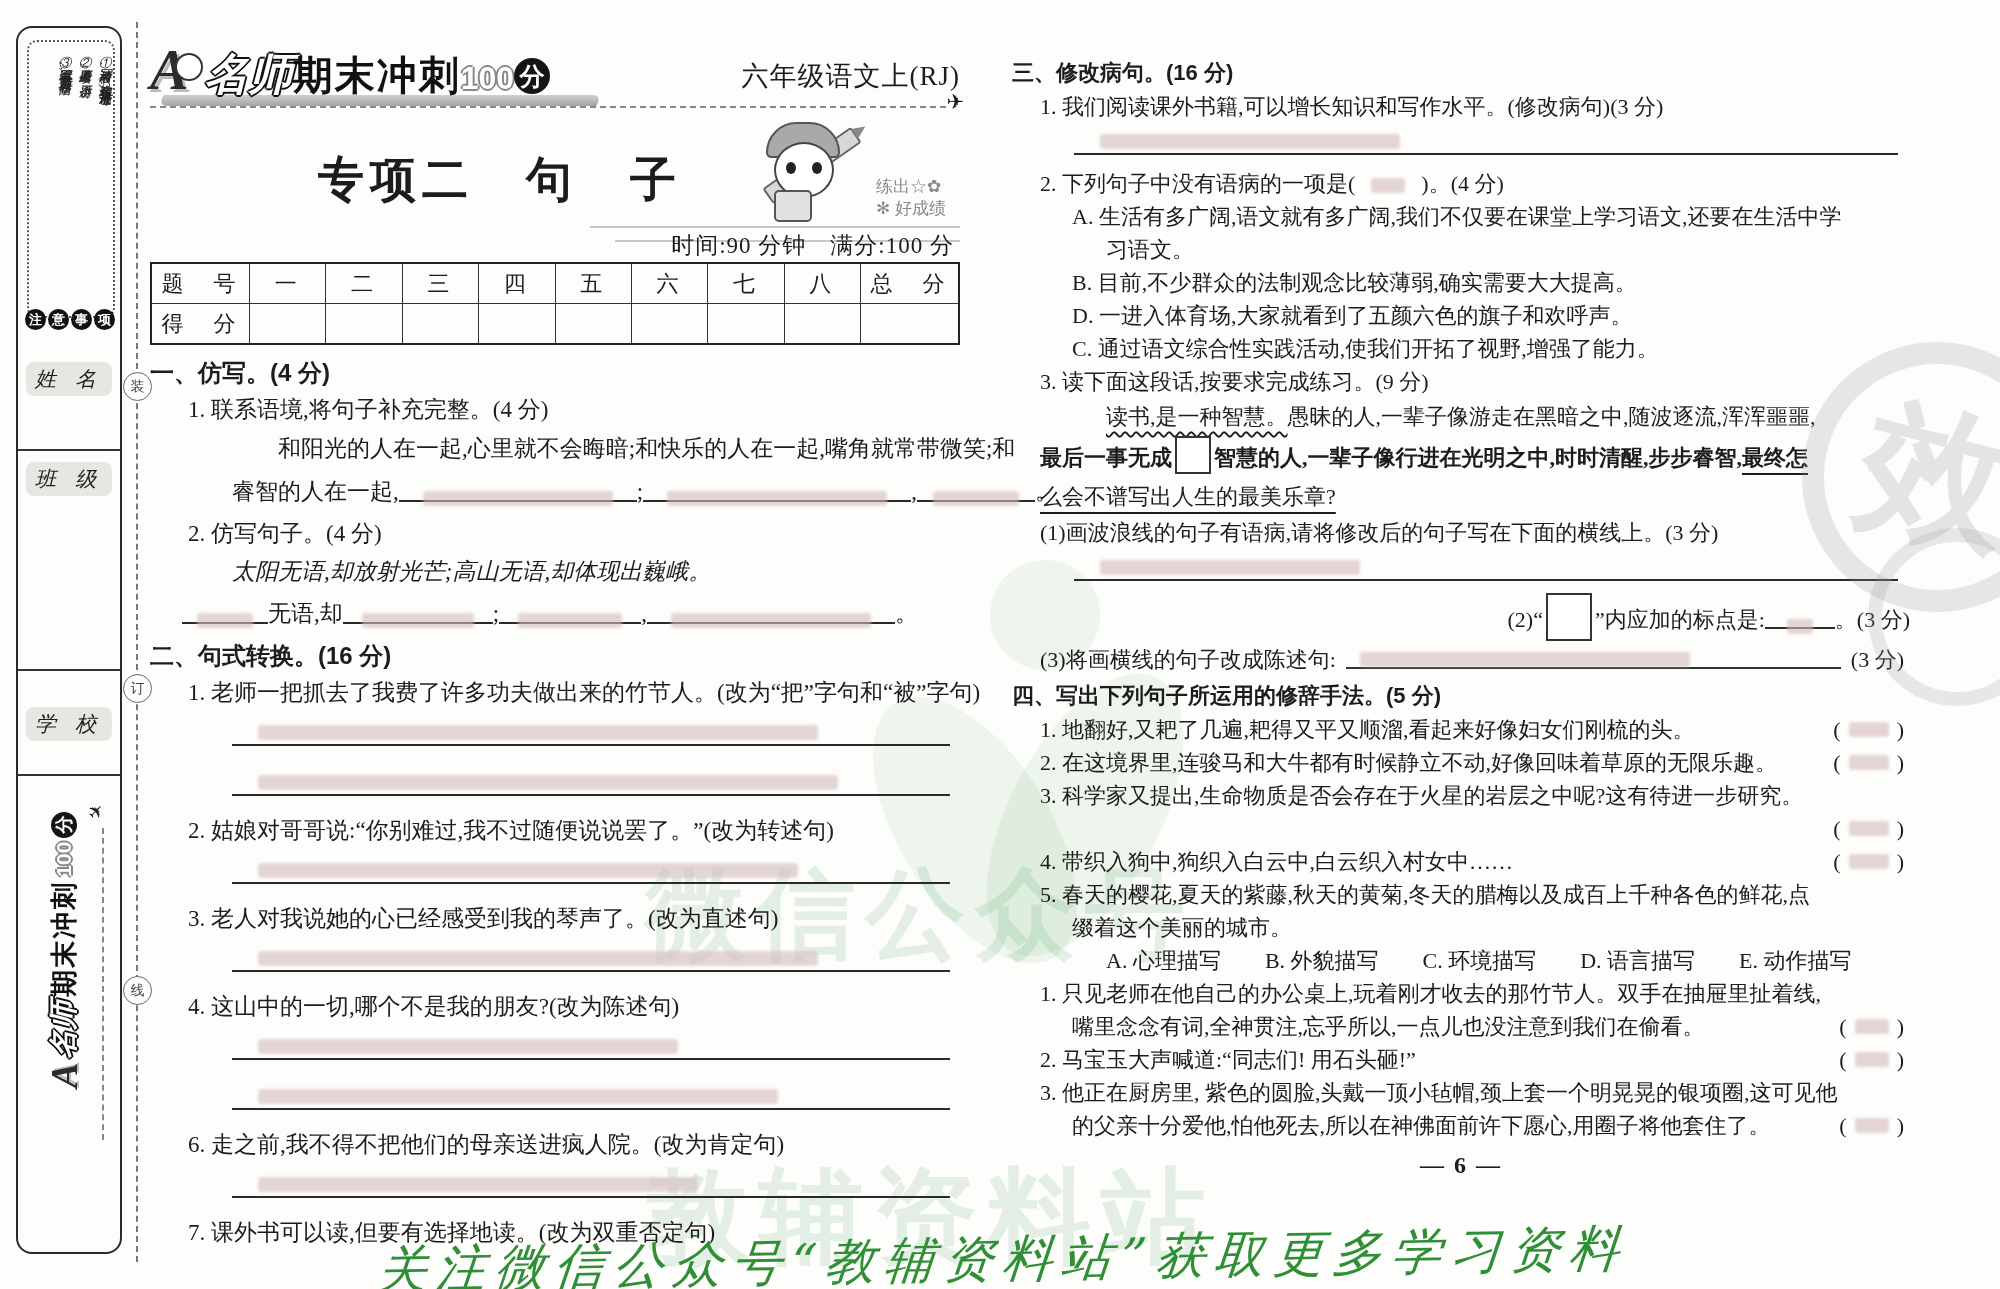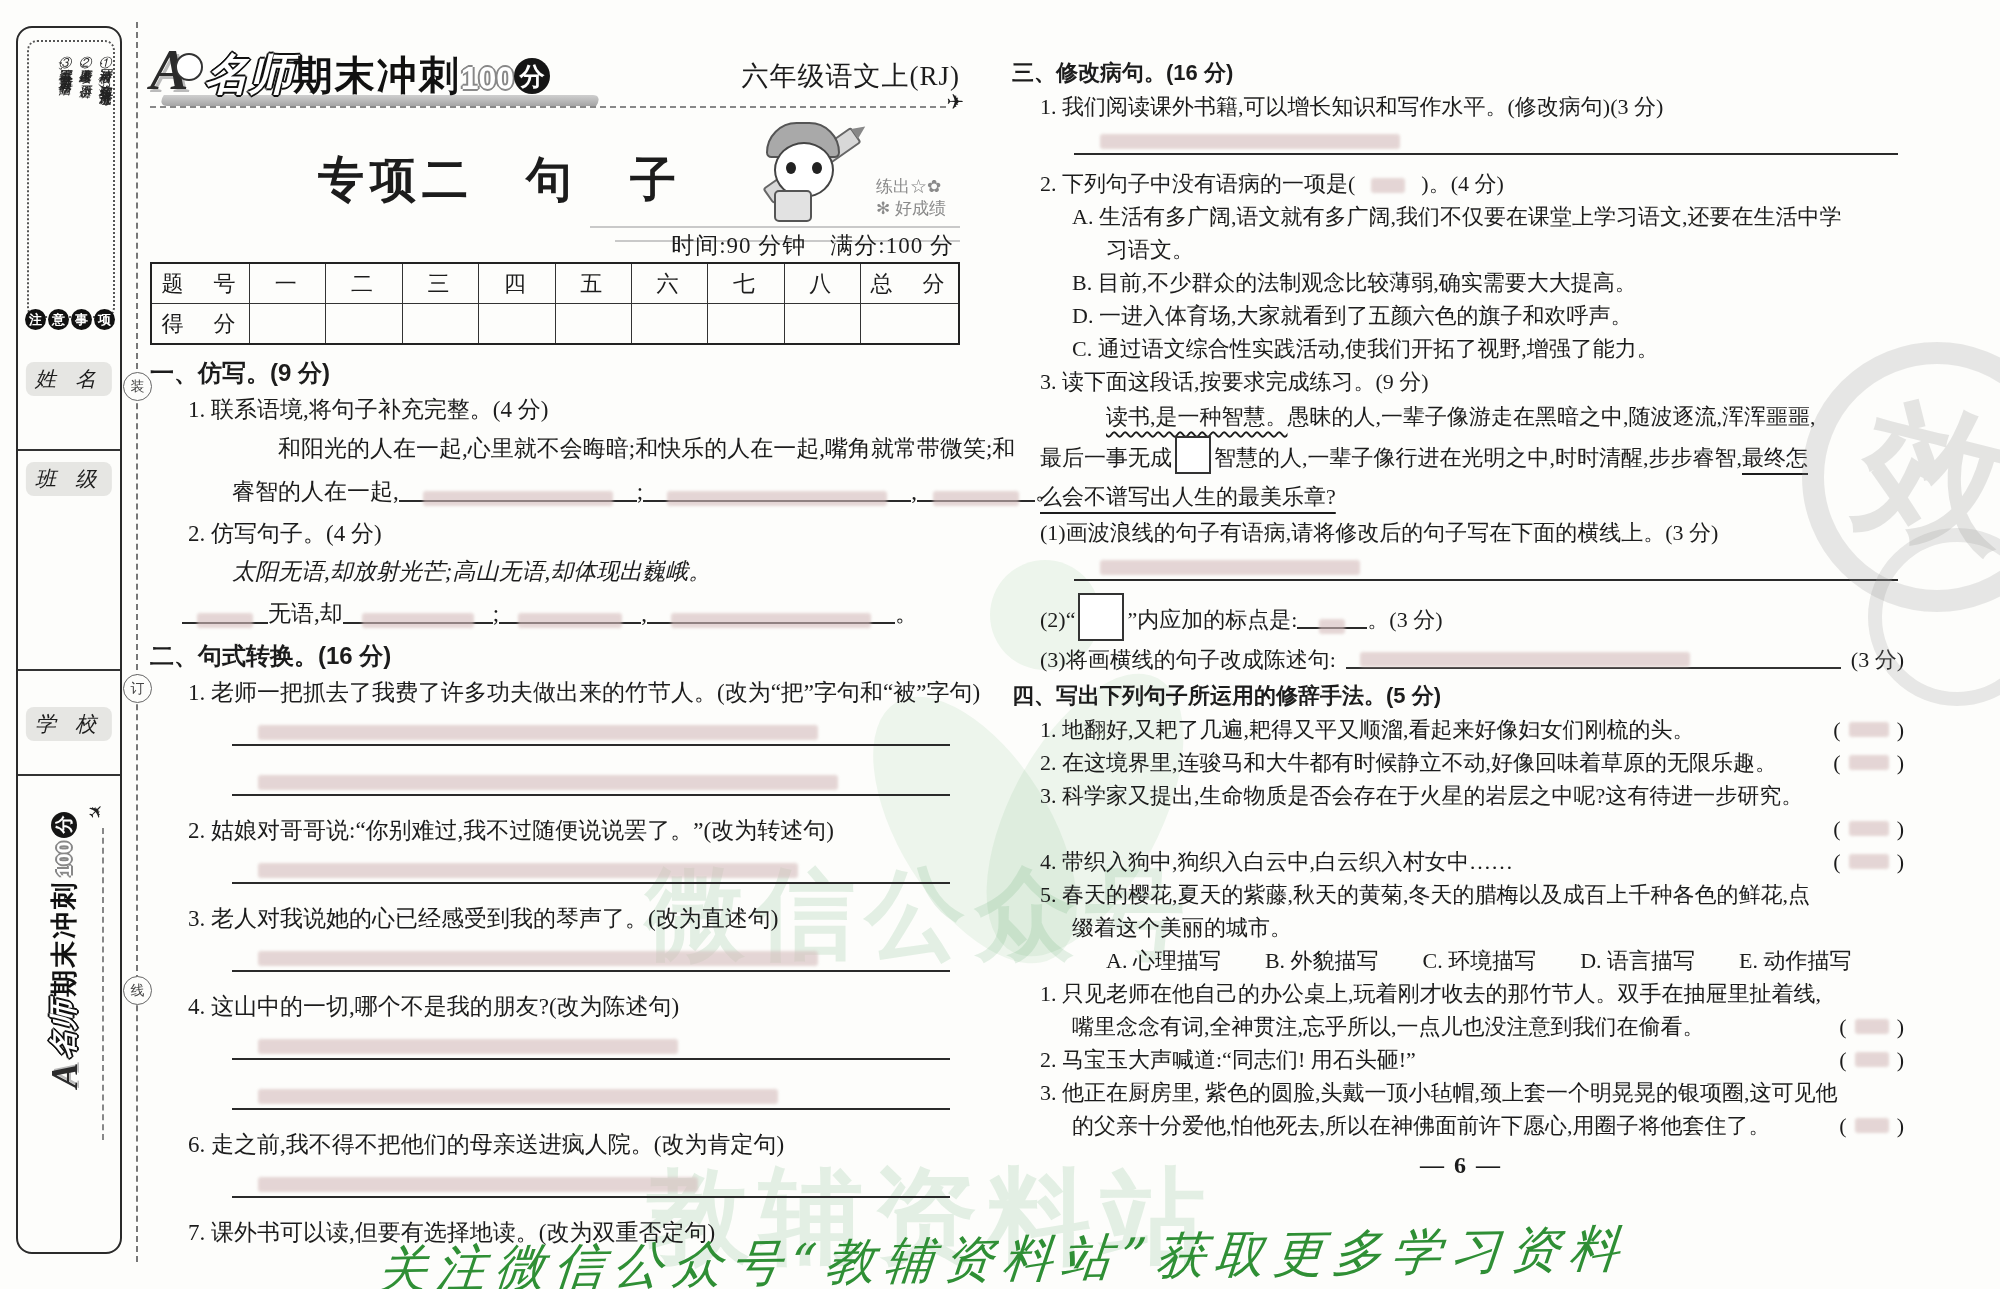--- a/index.html
+++ b/index.html
@@ -210,7 +210,7 @@
       </table>
 
     <div class="content-l">
-      <div class="ln sec">一、仿写。(9 分)</div>
+      <div class="ln sec">一、仿写。(4 分)</div>
       <div class="ln ind1">1. 联系语境,将句子补充完整。(4 分)</div>
       <div class="ln ind3" style="height:40px;line-height:40px;">和阳光的人在一起,心里就不会晦暗;和快乐的人在一起,嘴角就常带微笑;和</div>
       <div class="ln ind2" style="height:46px;line-height:46px;">

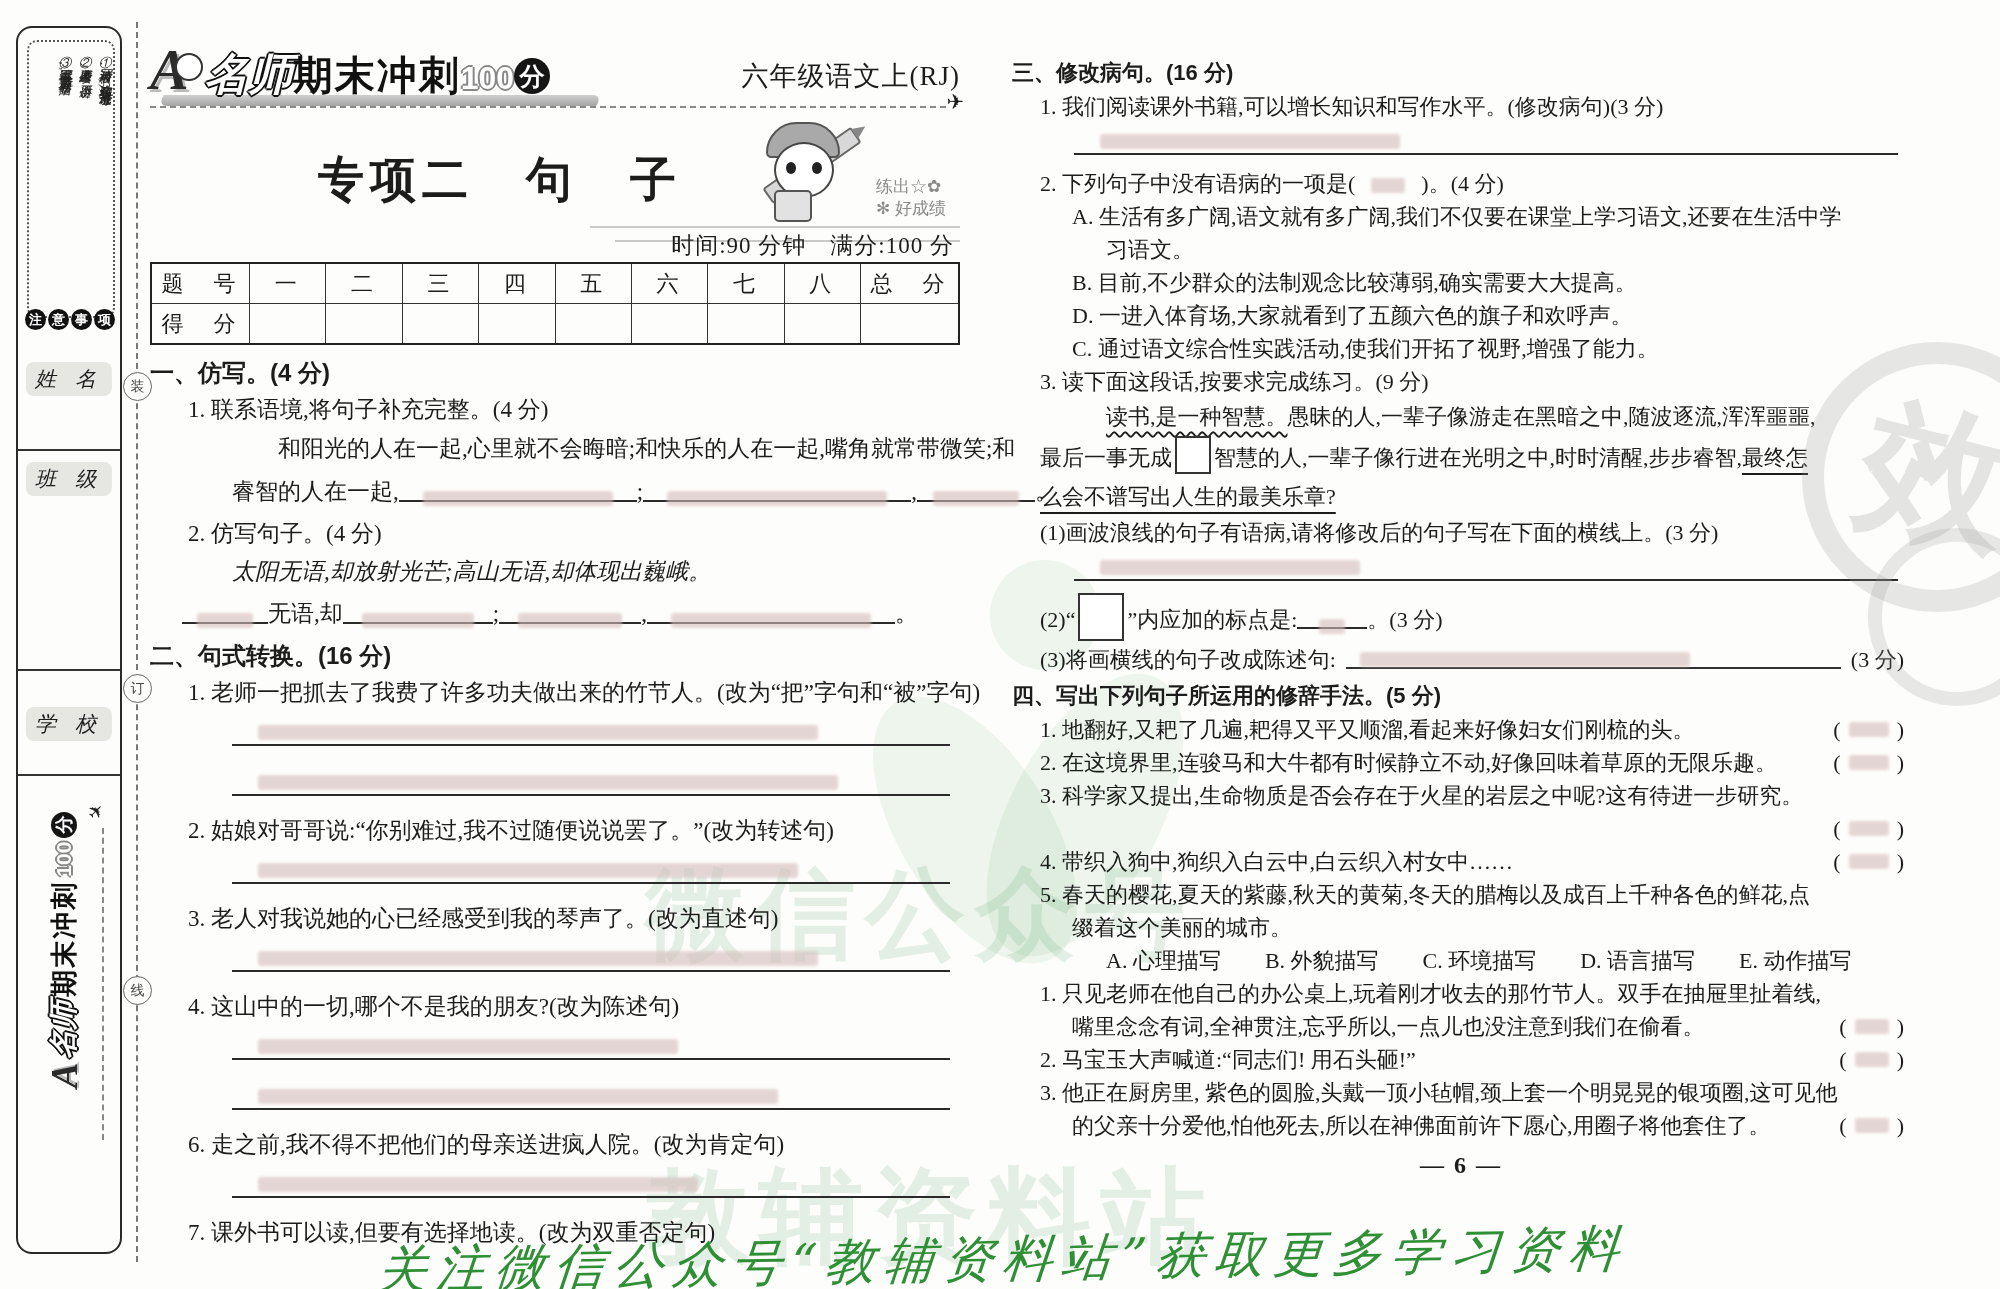--- a/index.html
+++ b/index.html
@@ -272,7 +272,7 @@
       <div class="ln ind3" style="height:38px;line-height:38px;">
         <span class="wavy">读书,是一种智慧。</span><span>愚昧的人,一辈子像游走在黑暗之中,随波逐流,浑浑噩噩,</span>
       </div>
-      <div class="ln ind1" style="height:42px;line-height:42px;">
+      <div class="ln ind1" style="height:42px;line-height:42px;font-weight:bold;">
         <span>最后一事无成</span><span class="sqbox"></span><span>智慧的人,一辈子像行进在光明之中,时时清醒,步步睿智,</span><span class="ul">最终怎</span>
       </div>
       <div class="ln ind1" style="height:38px;line-height:38px;">

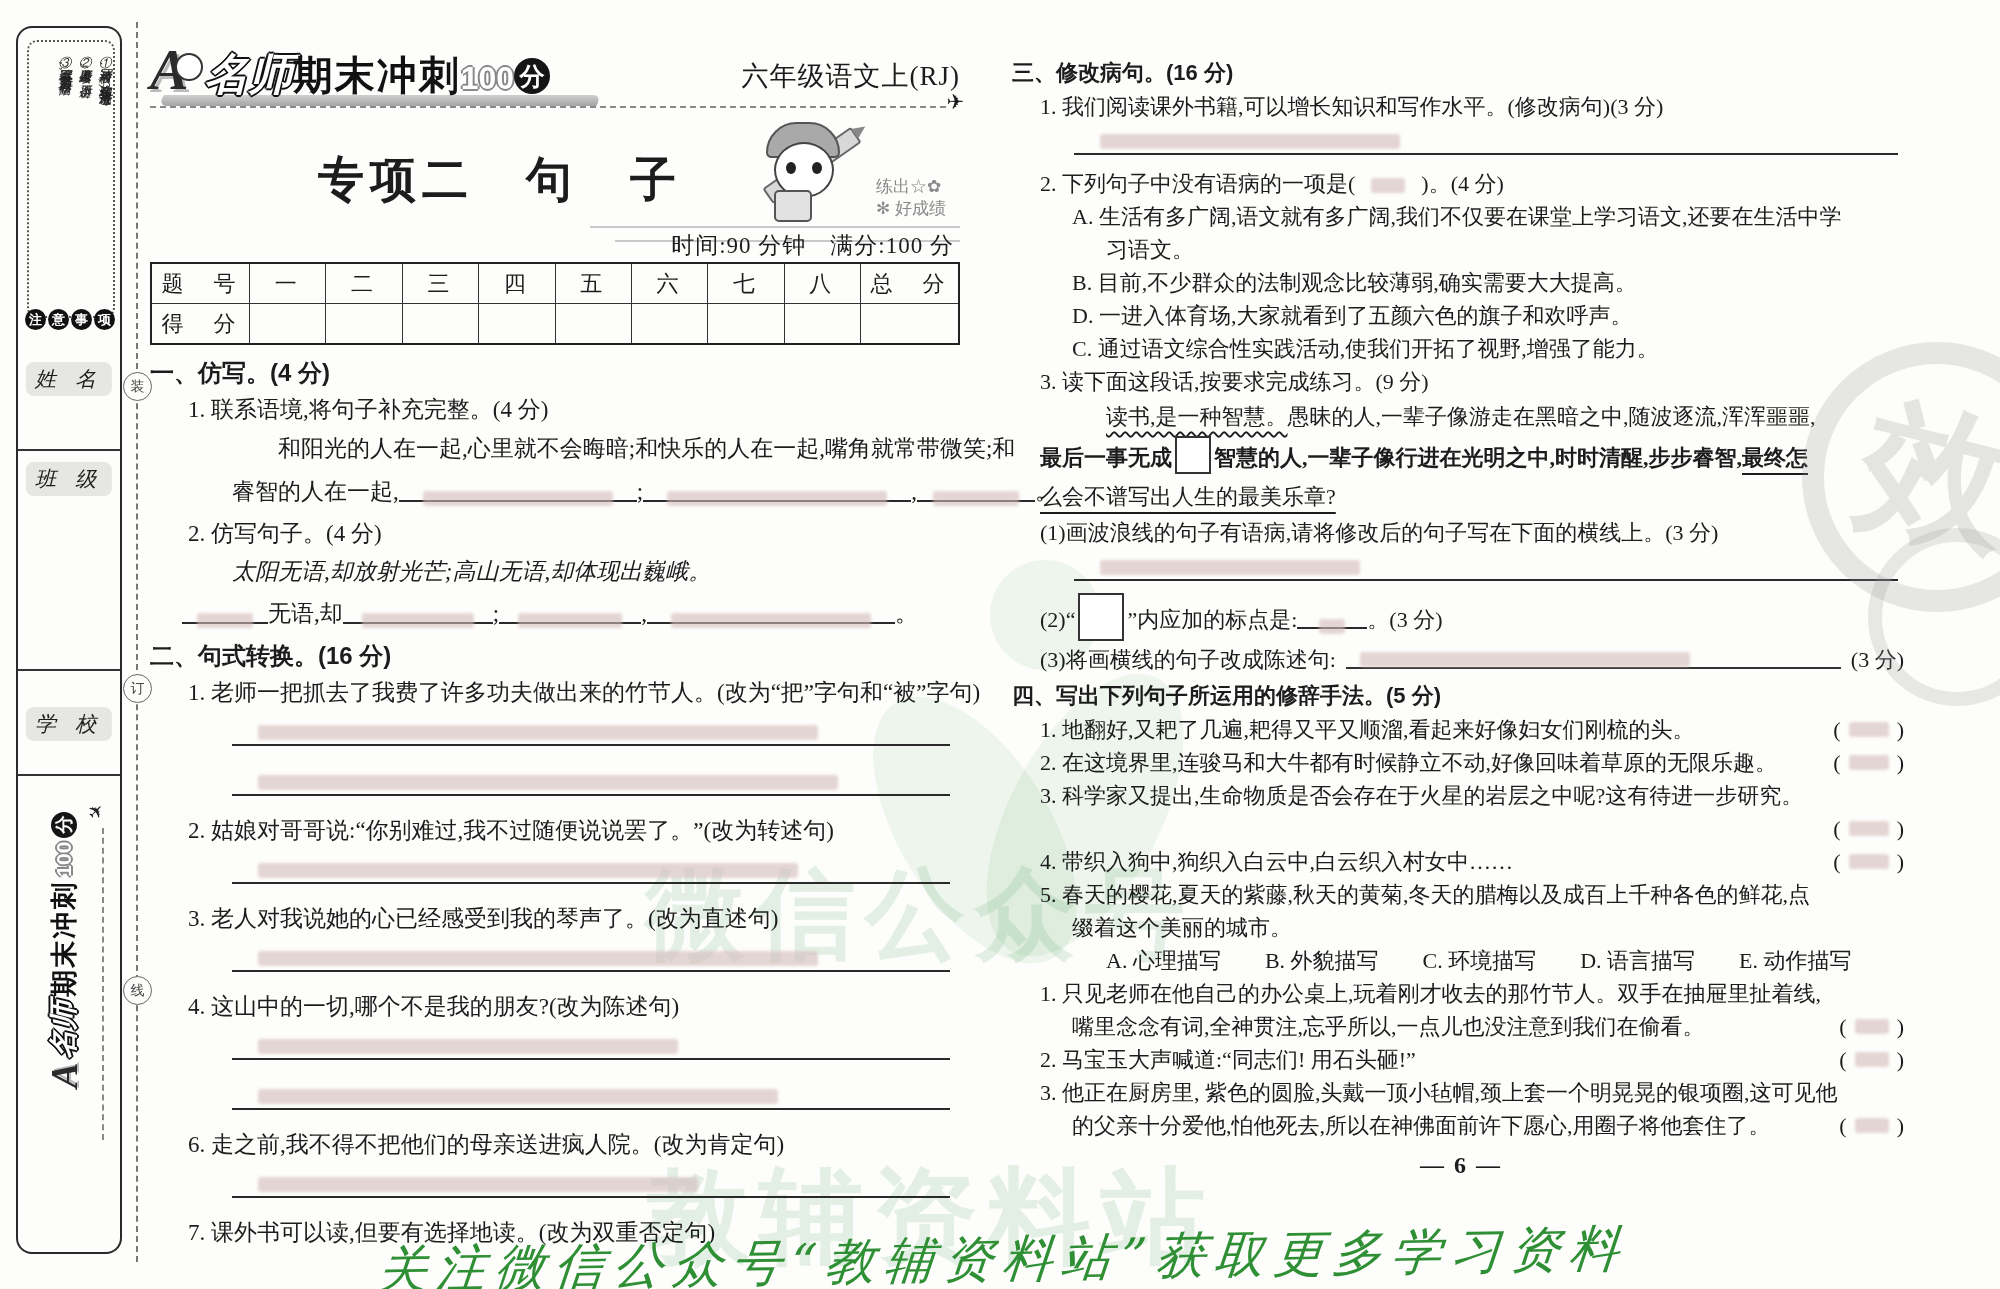--- a/index.html
+++ b/index.html
@@ -282,7 +282,7 @@
       <div class="ans-line">
           <i class="smear" style="width:260px;"></i>
         </div>
-      <div class="ln ind1" style="height:48px;line-height:48px;">
+      <div class="ln ind1" style="height:48px;line-height:48px;text-align:right;">
         <span>(2)“</span><span class="sqbox lg"></span><span>”内应加的标点是:</span><span class="blank" style="width:70px;"><i class="smear" style="width:26px;"></i></span><span>。(3 分)</span>
       </div>
       <div class="ln ind1 flexline" style="height:38px;line-height:38px;">

